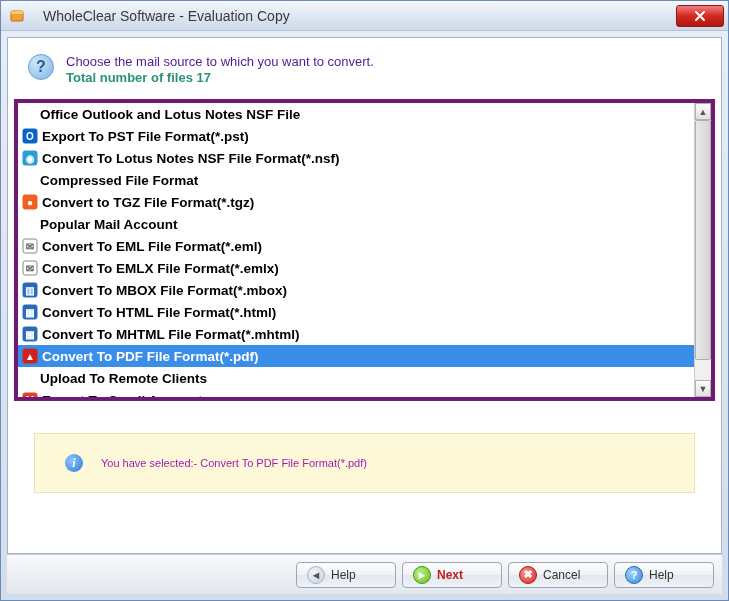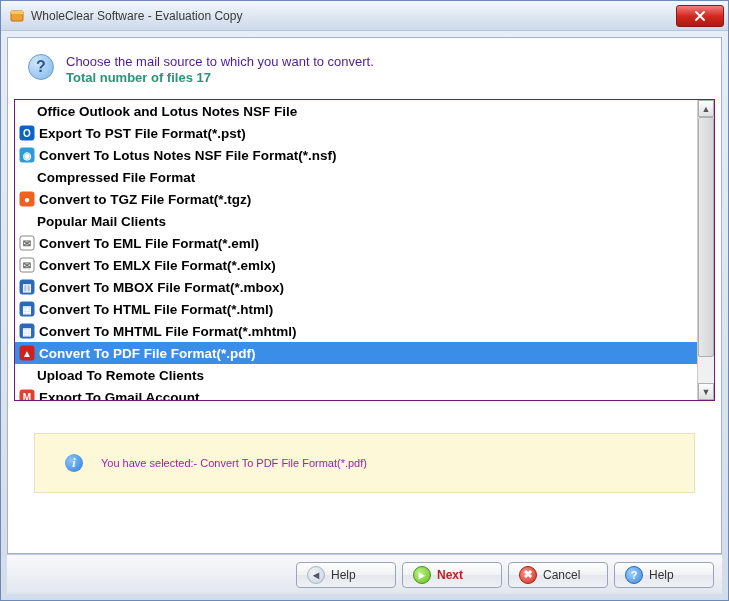--- a/index.html
+++ b/index.html
@@ -7,7 +7,7 @@
     .window { width: 100%; height: 100%; background: linear-gradient(to bottom, #e8eef7 0%, #d3dce9 100%); border: 1px solid #6a8bb8; display: flex; flex-direction: column; }
     .titlebar { height: 30px; background: linear-gradient(to bottom, #f5f8fc 0%, #dfe7f2 50%, #cdd9ea 100%); border-bottom: 1px solid #b8c5d9; display: flex; align-items: center; padding: 0 4px 0 8px; }
     .title-icon { width: 16px; height: 16px; margin-right: 6px; display: flex; align-items: center; justify-content: center; }
-    .titlebar-text { font-size: 12px; color: #3a3a3a; flex: 1; }
+    .titlebar-text { font-size: 14px; color: #3a3a3a; flex: 1; margin-left: 12px; }
     .close-btn { width: 48px; height: 22px; background: linear-gradient(to bottom, #f08080 0%, #d42820 50%, #b01810 100%); border: 1px solid #8b1a12; border-radius: 3px; display: flex; align-items: center; justify-content: center; cursor: pointer; }
     .close-btn svg { width: 12px; height: 12px; }
     .content-wrap { flex: 1; padding: 6px; display: flex; flex-direction: column; }

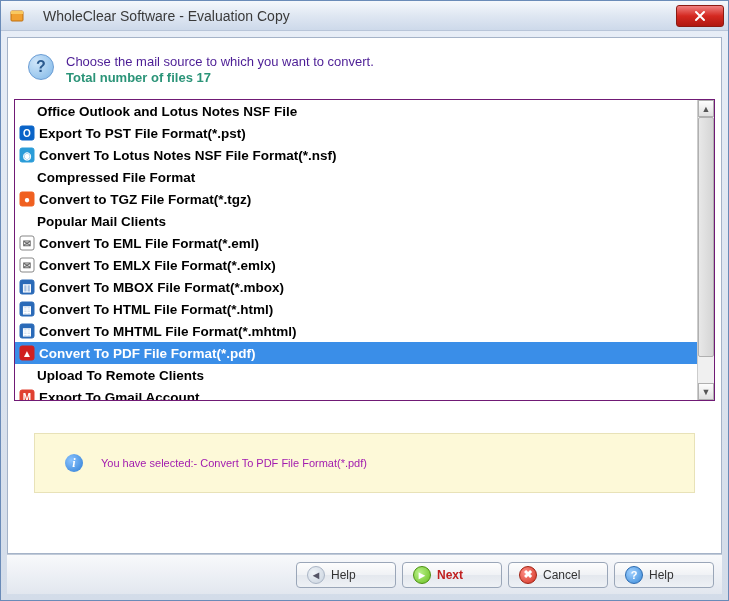--- a/index.html
+++ b/index.html
@@ -17,7 +17,7 @@
     .header-texts { font-size: 13px; }
     .header-main { color: #4c1d95; margin-bottom: 1px; }
     .header-sub { color: #2b9478; font-weight: 600; }
-    .list-container { margin: 0 6px; border: 1px solid #701a75; background: #fff; height: 302px; position: relative; display: flex; }
+    .list-container { margin: 0 6px; border: 4px solid #701a75; background: #fff; height: 302px; position: relative; display: flex; }
     .list-scroll { flex: 1; overflow: hidden; }
     .list-row { display: flex; align-items: center; height: 22px; padding: 0 4px; font-size: 13.5px; font-weight: bold; color: #000; cursor: pointer; gap: 4px; }
     .list-row.group { font-weight: bold; padding-left: 22px; background: #fff; }

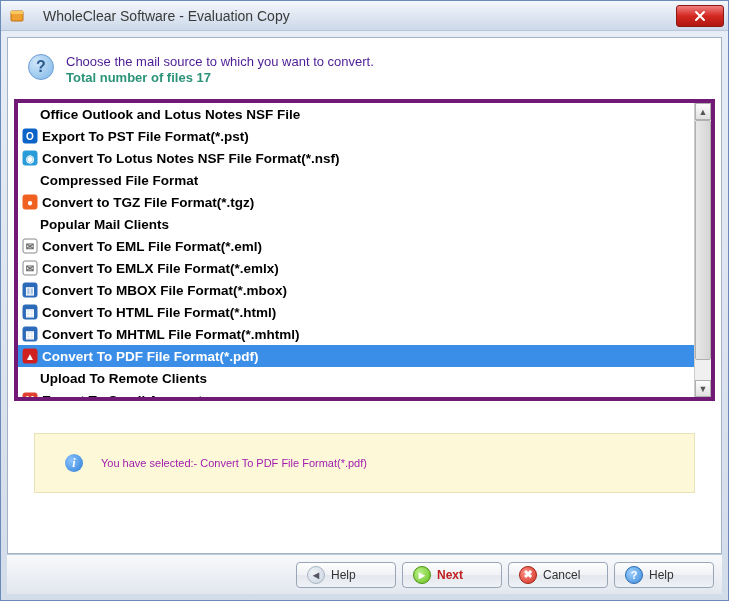--- a/index.html
+++ b/index.html
@@ -106,7 +106,7 @@
               <span>Convert to TGZ File Format(*.tgz)</span>
             </div>
             <div class="list-row group">
-              <span>Popular Mail Clients</span>
+              <span>Popular Mail Account</span>
             </div>
             <div class="list-row">
               <span class="item-icon">

